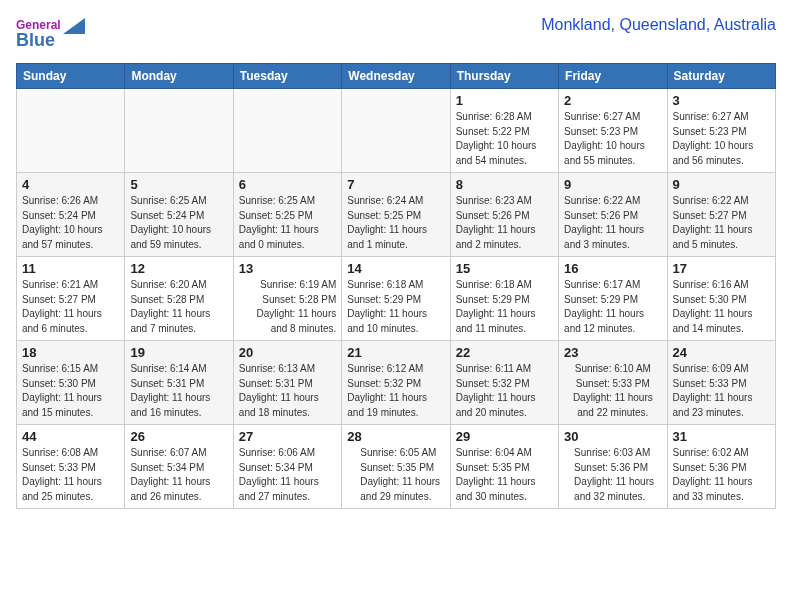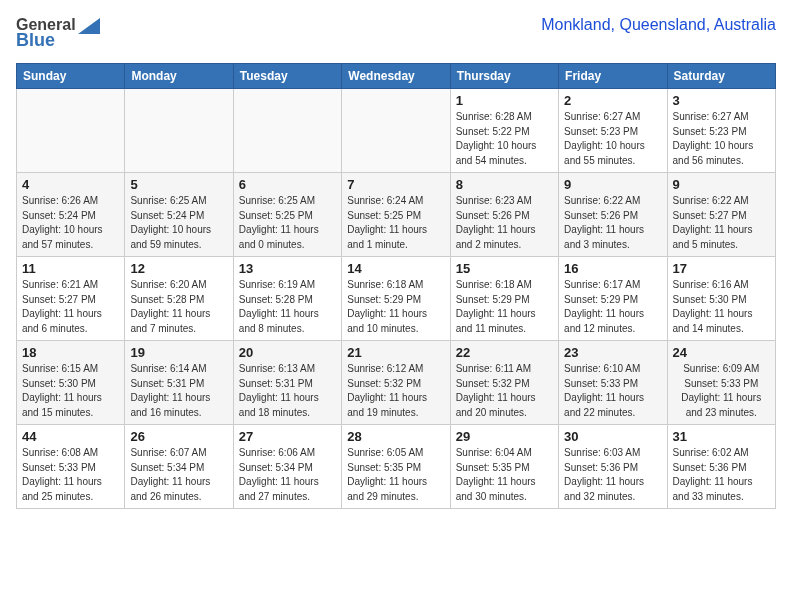--- a/index.html
+++ b/index.html
@@ -83,7 +83,7 @@
 <div class="header-area">
   <div class="logo">
     <div class="logo-row">
-      <span style="font-size:16px;font-weight:bold;color:#404040;">General</span>
+      <span style="font-size:12px;font-weight:bold;color:#a21caf;">General</span>
       <svg width="22" height="16" viewBox="0 0 22 16" style="margin-left:2px;margin-top:2px;">
         <polygon points="0,16 22,0 22,16" fill="#3472b5"></polygon>
       </svg>

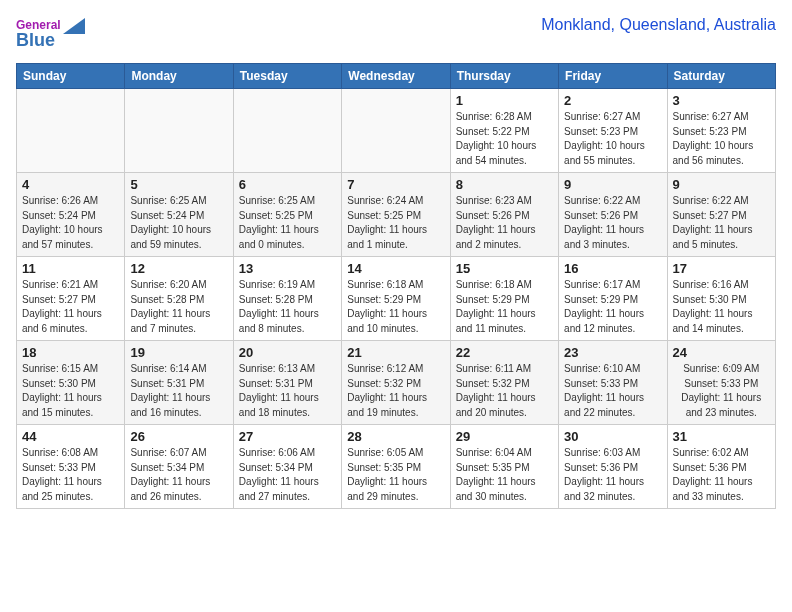--- a/index.html
+++ b/index.html
@@ -203,7 +203,7 @@
         </td>
         <td>
           <div class="day-number">13</div>
-          <div class="cell-info" style="white-space: pre-line;">Sunrise: 6:19 AM
+          <div class="cell-info" style="white-space: pre-line; text-align: right;">Sunrise: 6:19 AM
 Sunset: 5:28 PM
 Daylight: 11 hours
 and 8 minutes.</div>

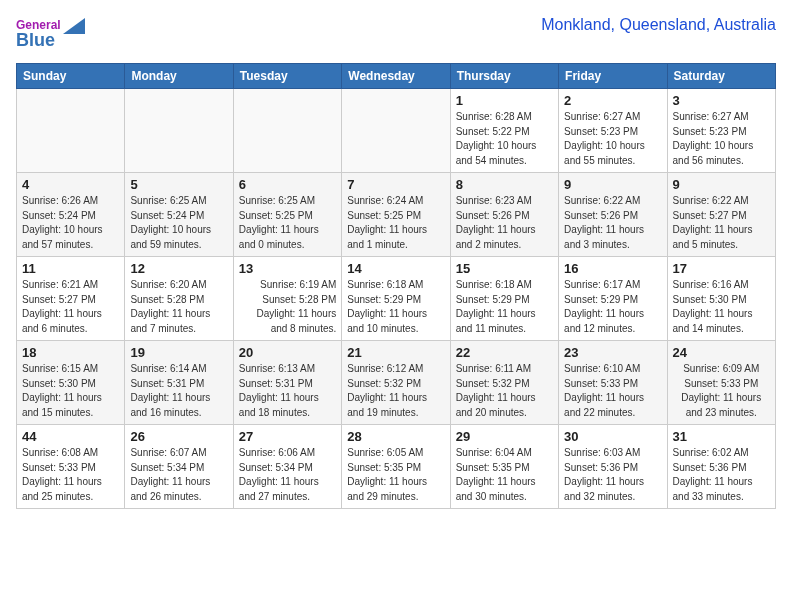--- a/index.html
+++ b/index.html
@@ -275,7 +275,7 @@
         </td>
         <td>
           <div class="day-number">23</div>
-          <div class="cell-info" style="white-space: pre-line;">Sunrise: 6:10 AM
+          <div class="cell-info" style="white-space: pre-line; text-align: center;">Sunrise: 6:10 AM
 Sunset: 5:33 PM
 Daylight: 11 hours
 and 22 minutes.</div>

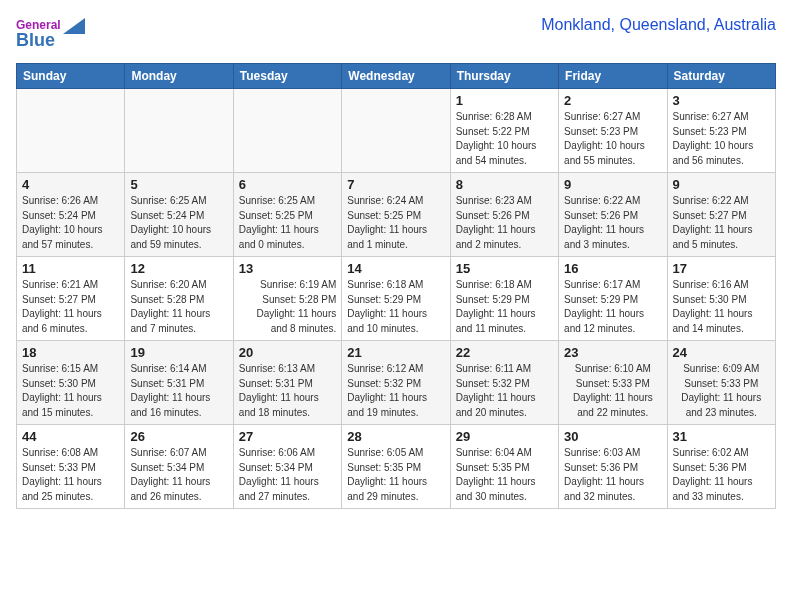--- a/index.html
+++ b/index.html
@@ -282,7 +282,7 @@
         </td>
         <td>
           <div class="day-number">24</div>
-          <div class="cell-info" style="white-space: pre-line; text-align: center;">Sunrise: 6:09 AM
+          <div class="cell-info" style="white-space: pre-line;">Sunrise: 6:09 AM
 Sunset: 5:33 PM
 Daylight: 11 hours
 and 23 minutes.</div>

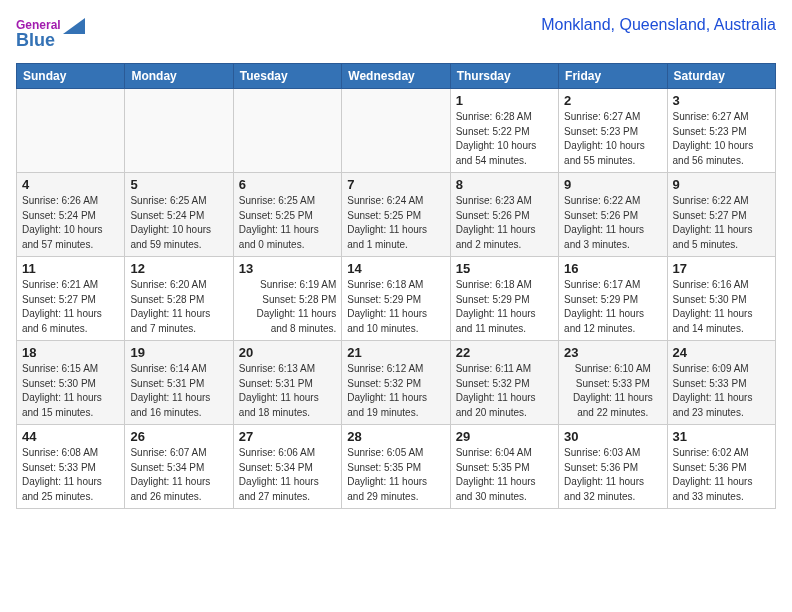--- a/index.html
+++ b/index.html
@@ -312,7 +312,7 @@
         </td>
         <td>
           <div class="day-number">28</div>
-          <div class="cell-info" style="white-space: pre-line;">Sunrise: 6:05 AM
+          <div class="cell-info" style="white-space: pre-line; margin-left: 13px;">Sunrise: 6:05 AM
 Sunset: 5:35 PM
 Daylight: 11 hours
 and 29 minutes.</div>

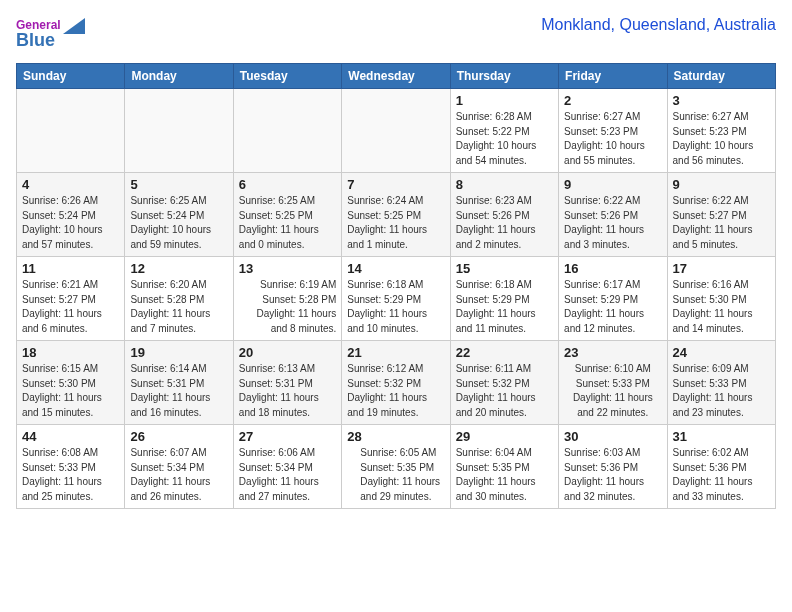--- a/index.html
+++ b/index.html
@@ -326,7 +326,7 @@
         </td>
         <td>
           <div class="day-number">30</div>
-          <div class="cell-info" style="white-space: pre-line;">Sunrise: 6:03 AM
+          <div class="cell-info" style="white-space: pre-line; margin-left: 10px;">Sunrise: 6:03 AM
 Sunset: 5:36 PM
 Daylight: 11 hours
 and 32 minutes.</div>

